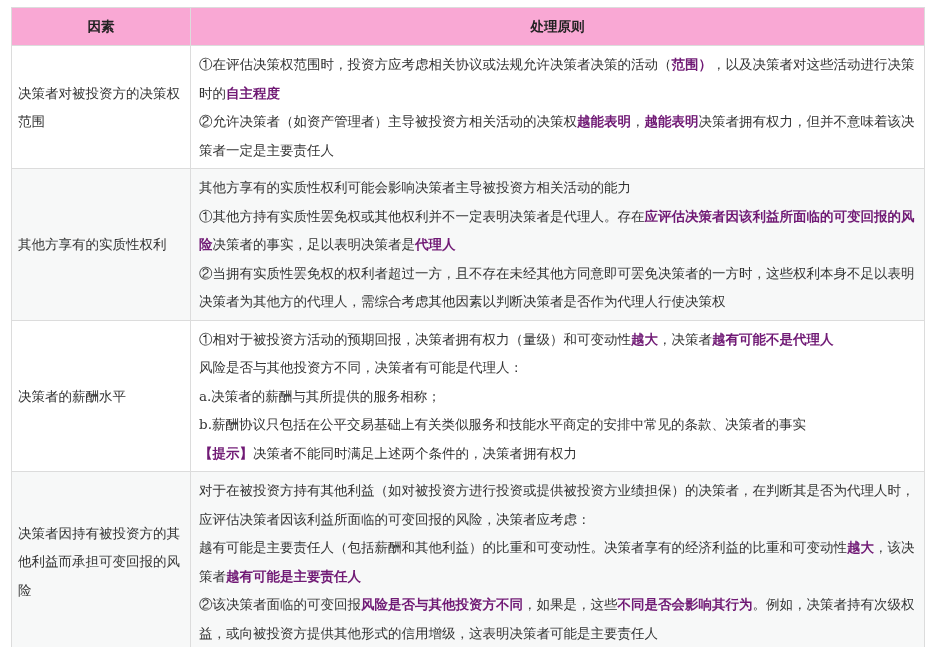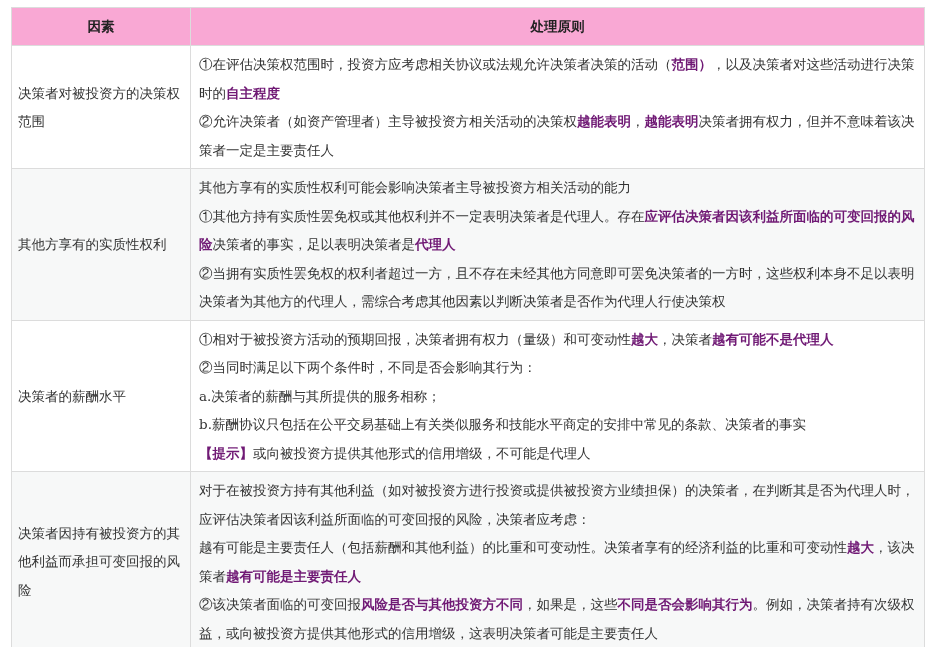--- a/index.html
+++ b/index.html
@@ -64,7 +64,7 @@
       <td class="factor">决策者的薪酬水平</td>
       <td class="rule">
           <span class="line"><span>①相对于被投资方活动的预期回报，决策者拥有权力（量级）和可变动性</span><span class="hl">越大</span><span>，决策者</span><span class="hl">越有可能不是代理人</span></span>
-          <span class="line"><span>②当同时满足以下两个条件时，不同是否会影响其行为：</span></span>
+          <span class="line"><span>风险是否与其他投资方不同，决策者有可能是代理人：</span></span>
           <span class="line"><span>a.决策者的薪酬与其所提供的服务相称；</span></span>
           <span class="line"><span>b.薪酬协议只包括在公平交易基础上有关类似服务和技能水平商定的安排中常见的条款、决策者的事实</span></span>
           <span class="line"><span class="hl">【提示】</span><span>或向被投资方提供其他形式的信用增级，不可能是代理人</span></span>

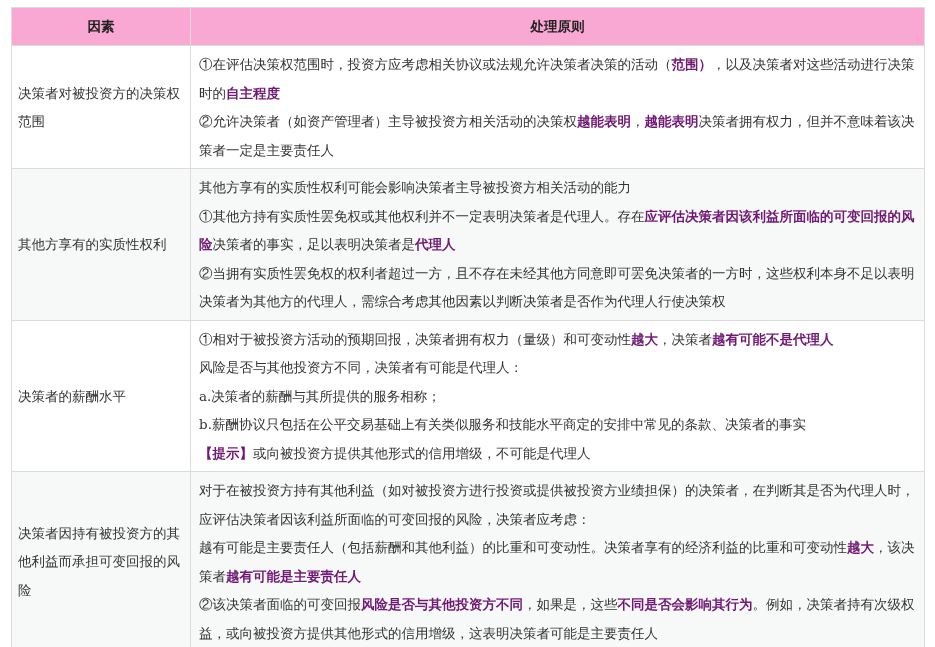--- a/index.html
+++ b/index.html
@@ -67,7 +67,7 @@
           <span class="line"><span>风险是否与其他投资方不同，决策者有可能是代理人：</span></span>
           <span class="line"><span>a.决策者的薪酬与其所提供的服务相称；</span></span>
           <span class="line"><span>b.薪酬协议只包括在公平交易基础上有关类似服务和技能水平商定的安排中常见的条款、决策者的事实</span></span>
-          <span class="line"><span class="hl">【提示】</span><span>或向被投资方提供其他形式的信用增级，不可能是代理人</span></span>
+          <span class="line"><span class="hl">【提示】</span><span>决策者不能同时满足上述两个条件的，决策者拥有权力</span></span>
         </td>
     </tr>
     <tr class="r4 alt">

